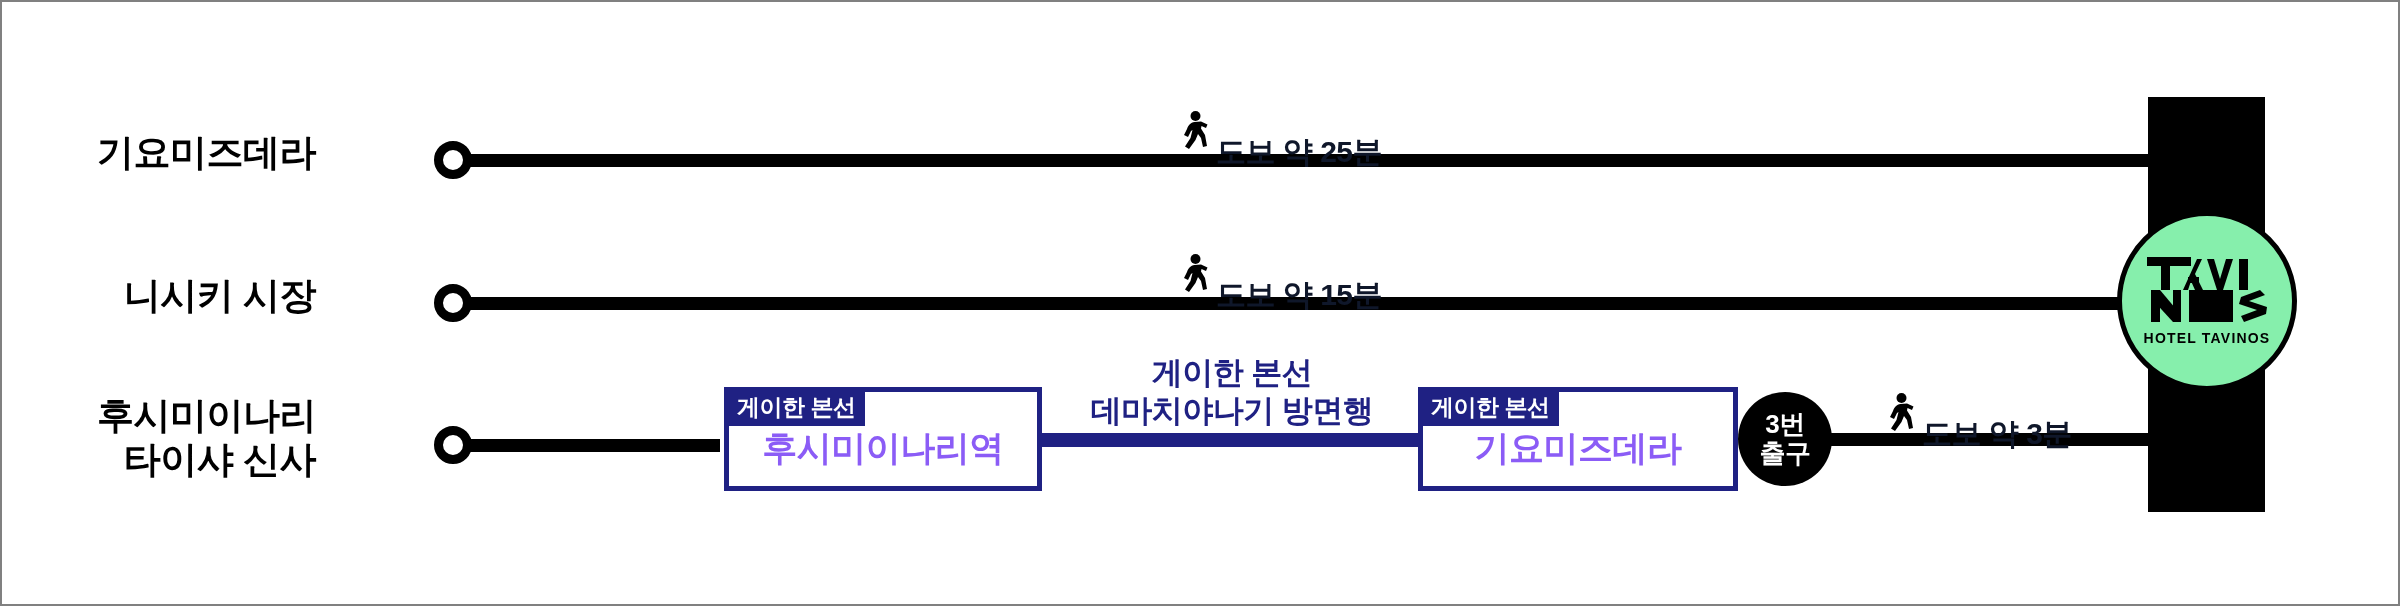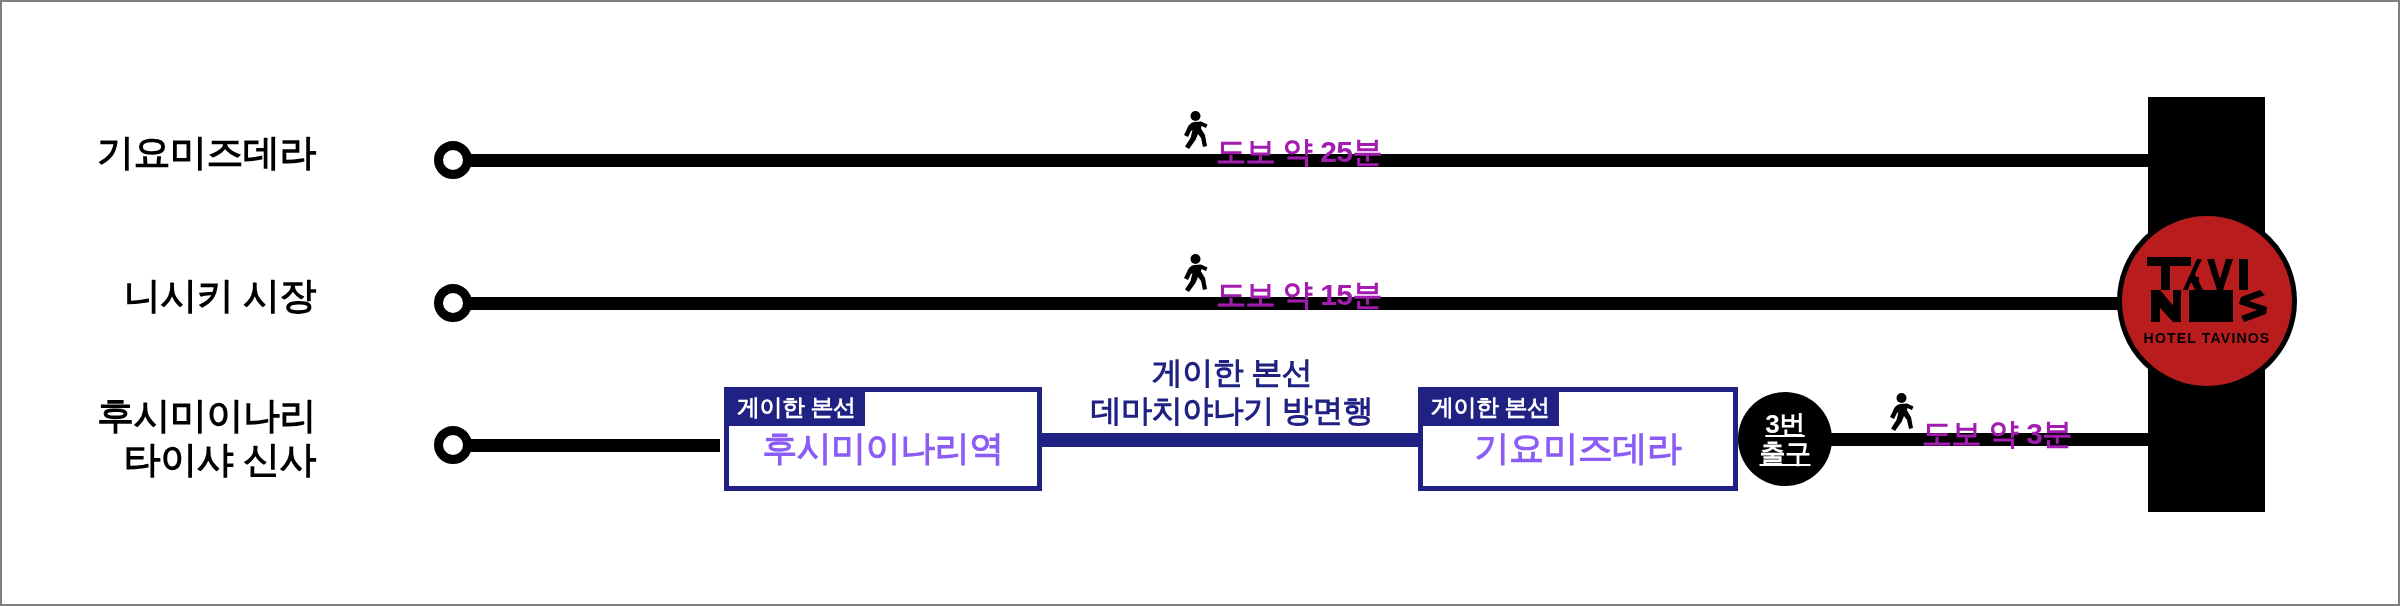--- a/index.html
+++ b/index.html
@@ -67,7 +67,7 @@
     white-space: nowrap;
   }
   .walk-text {
-    color: #a21caf;
+    color: #0f172a;
     font-weight: 700;
     font-size: 30px;
     letter-spacing: -0.5px;

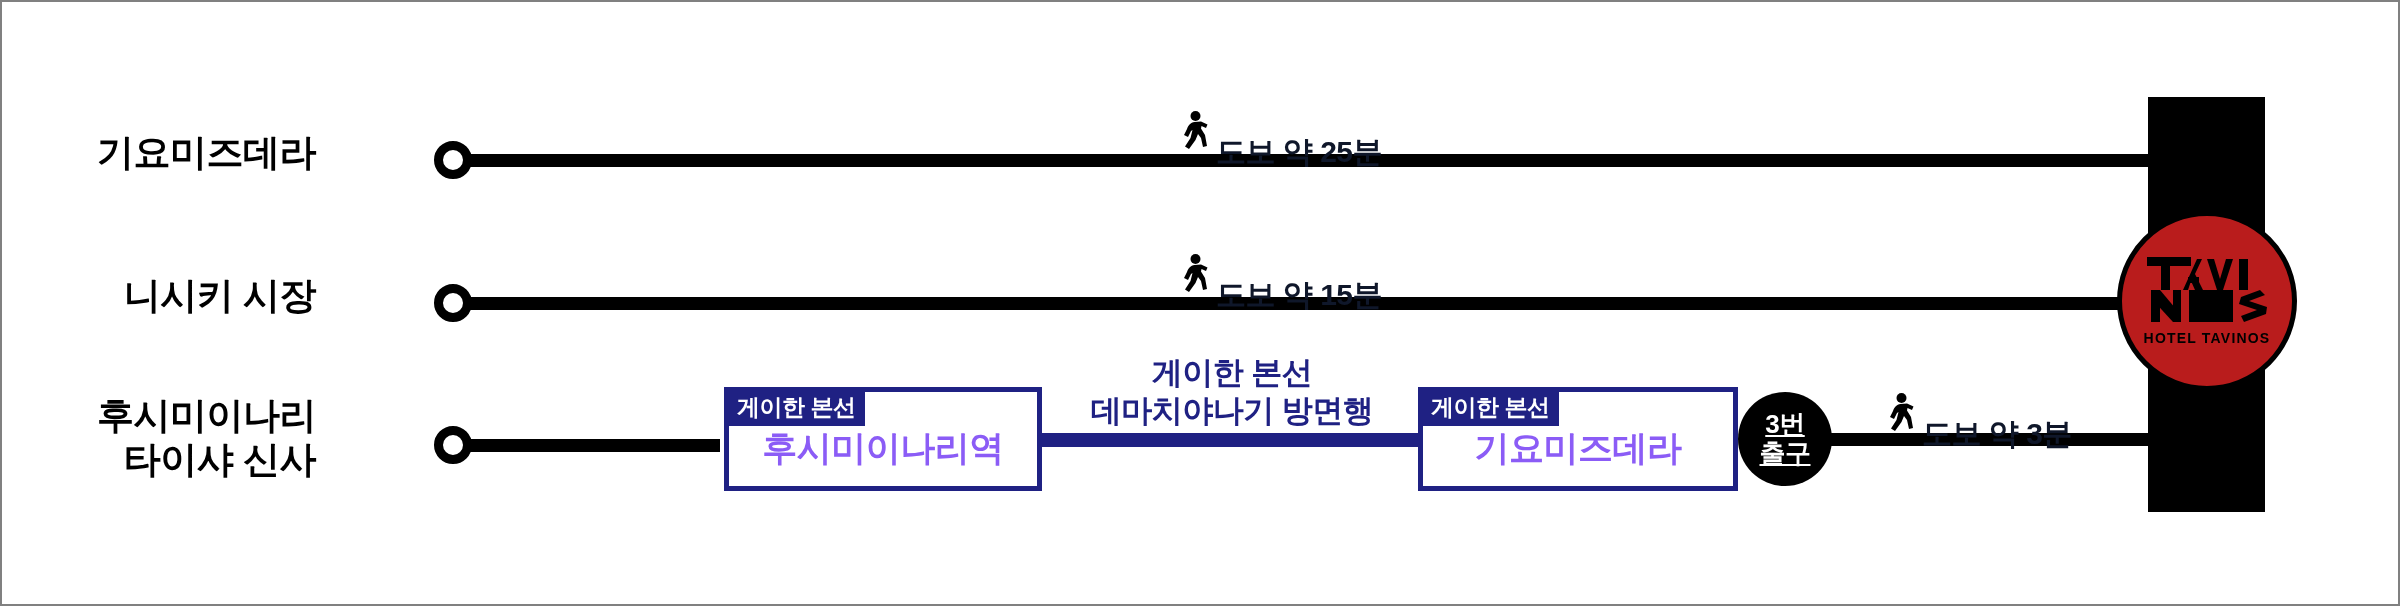--- a/index.html
+++ b/index.html
@@ -149,7 +149,7 @@
     width: 180px;
     height: 180px;
     border-radius: 50%;
-    background: #b91c1c;
+    background: #86efac;
     border: 5px solid #000000;
     box-sizing: border-box;
     display: flex;

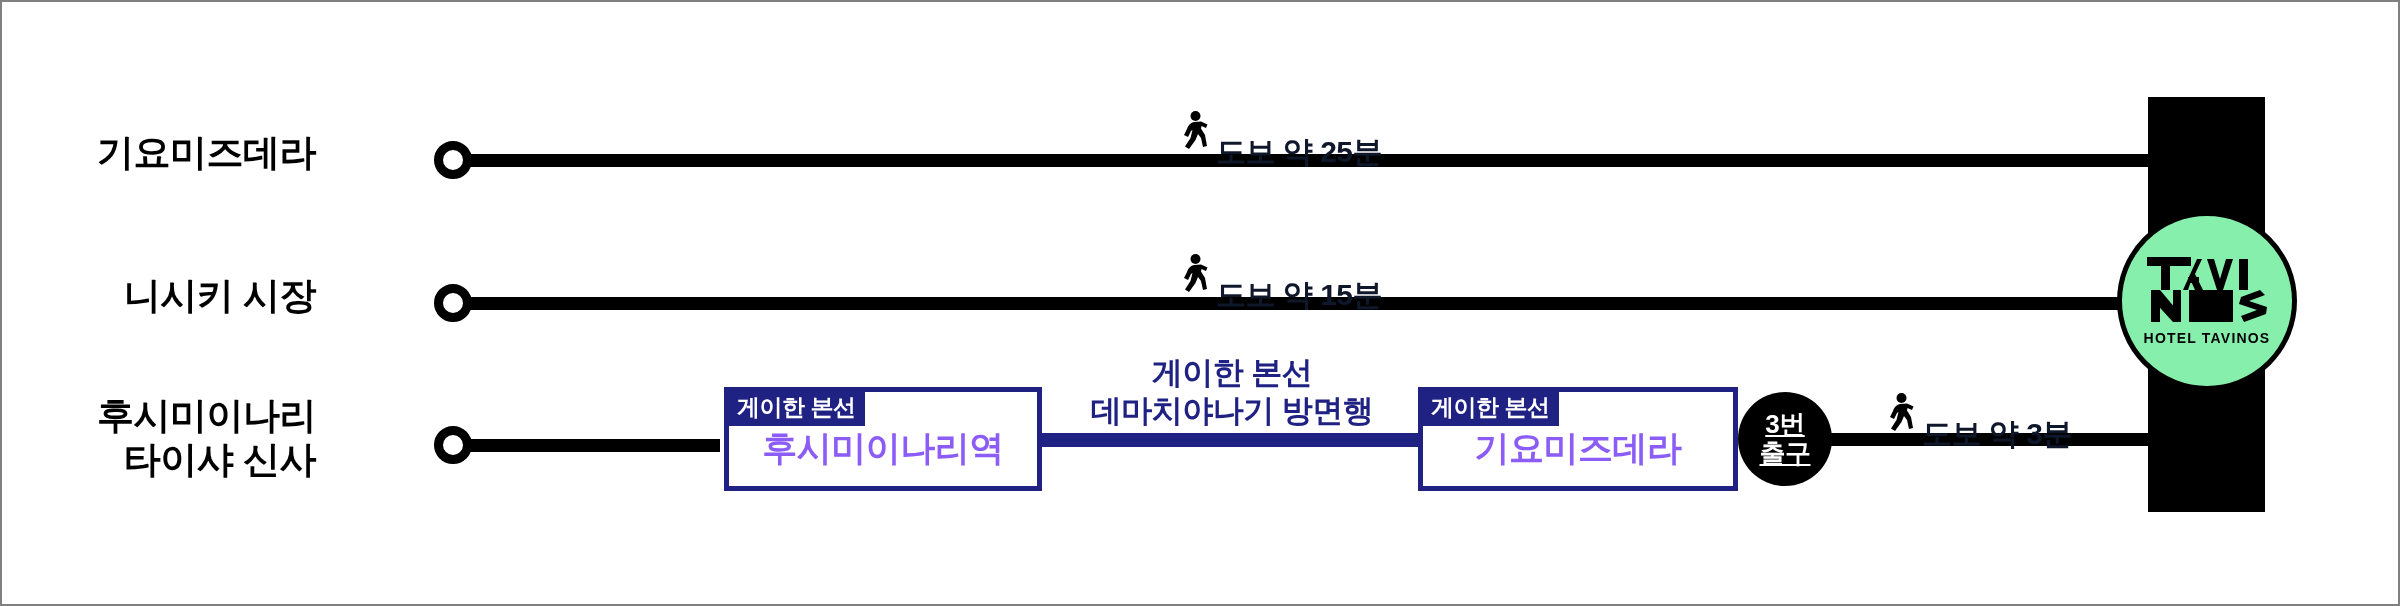--- a/index.html
+++ b/index.html
@@ -226,7 +226,7 @@
     <span class="station-name">기요미즈데라</span>
   </div>
 
-  <div class="exit-bubble" style="left:1736px; top:390px;text-decoration:underline;">
+  <div class="exit-bubble" style="left:1736px; top:390px;">
     <span>3번</span>
     <span>출구</span>
   </div>

